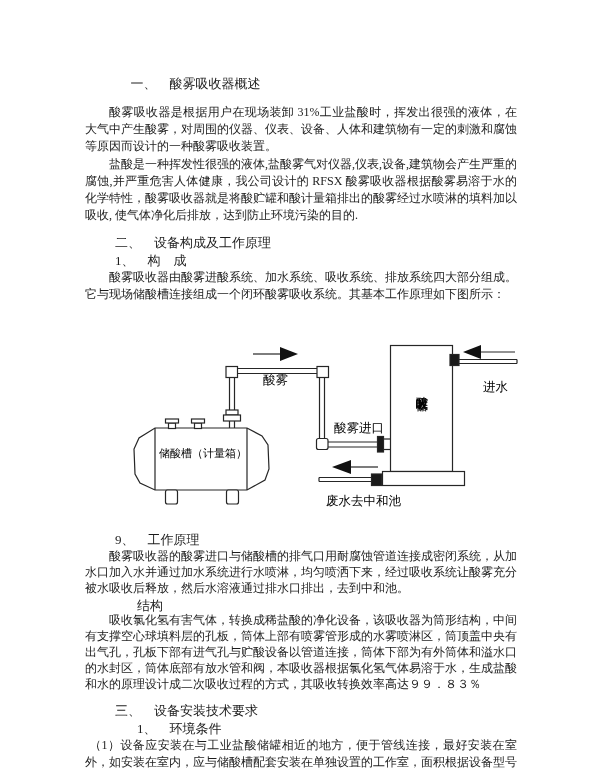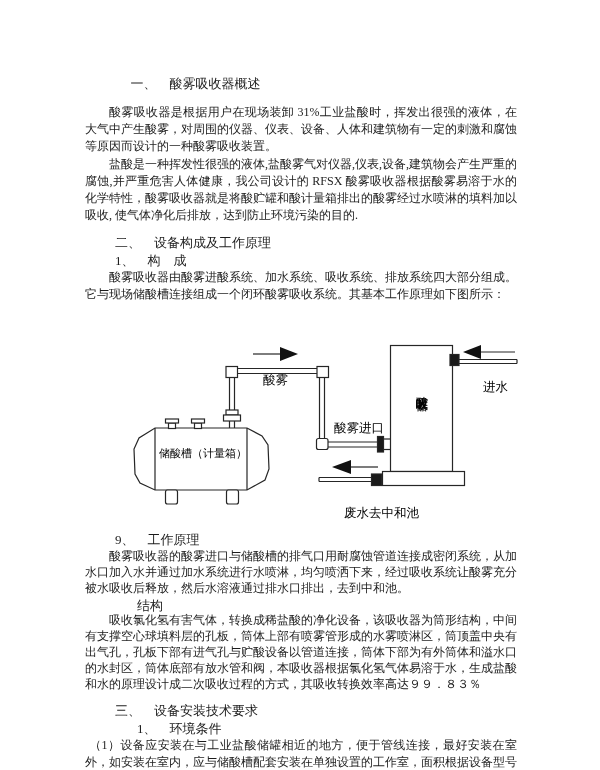--- a/index.html
+++ b/index.html
@@ -26,7 +26,7 @@
   .dlabel-mist{left:263px;top:45px;}
   .dlabel-inlet{left:334px;top:93px;}
   .dlabel-water{left:463px;top:52px;margin-left:20px;}
-  .dlabel-waste{left:344px;top:166px;margin-top:12px;}
+  .dlabel-waste{left:326px;top:166px;}
   .dlabel-col{
     left:413px;top:58px;height:74px;
     writing-mode:vertical-rl;text-orientation:upright;

